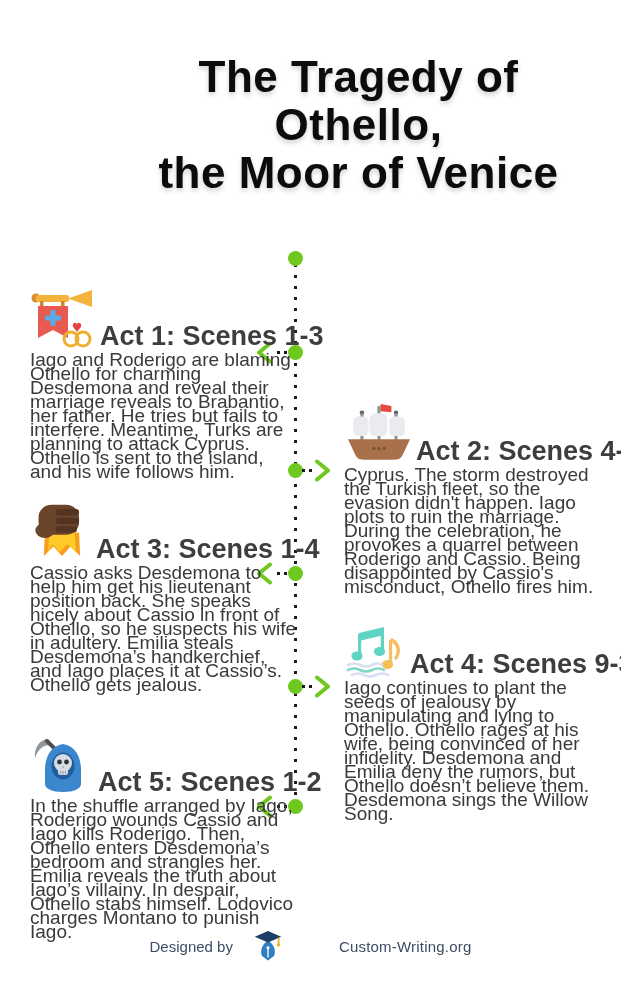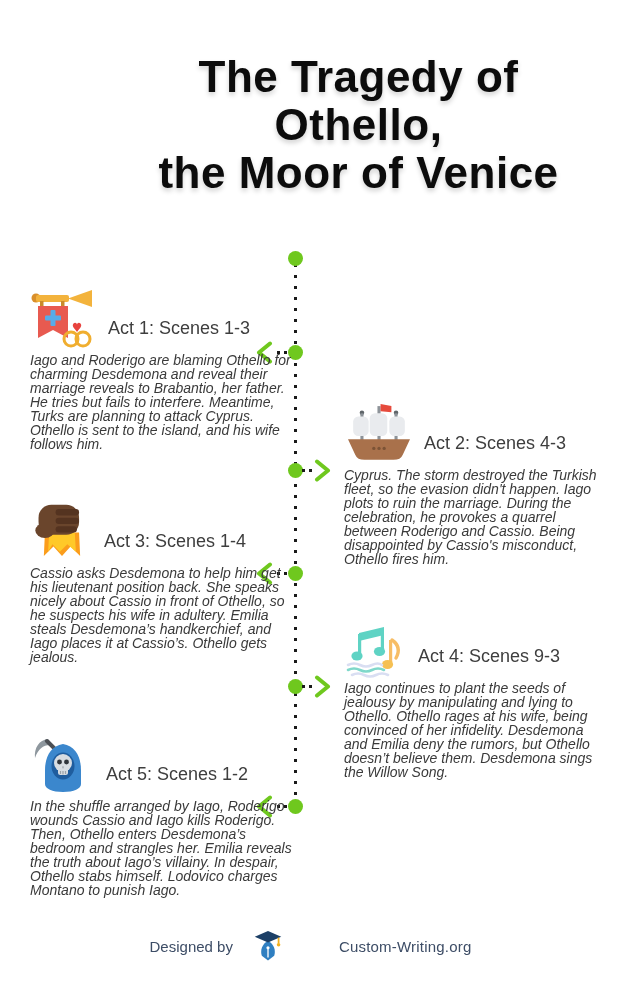--- a/index.html
+++ b/index.html
@@ -40,7 +40,7 @@
   .act.right{left:344px;width:264px;}
   .act-head{display:flex;align-items:flex-end;gap:2px;}
   .act-head h2{
-    margin:8px;font-size:18px;line-height:27px;font-weight:400;color:#3e3e3e;
+    margin:0;font-size:27px;line-height:27px;font-weight:700;color:#3e3e3e;
     letter-spacing:0;white-space:nowrap;
   }
   .act-icon{flex:0 0 auto;display:block;}

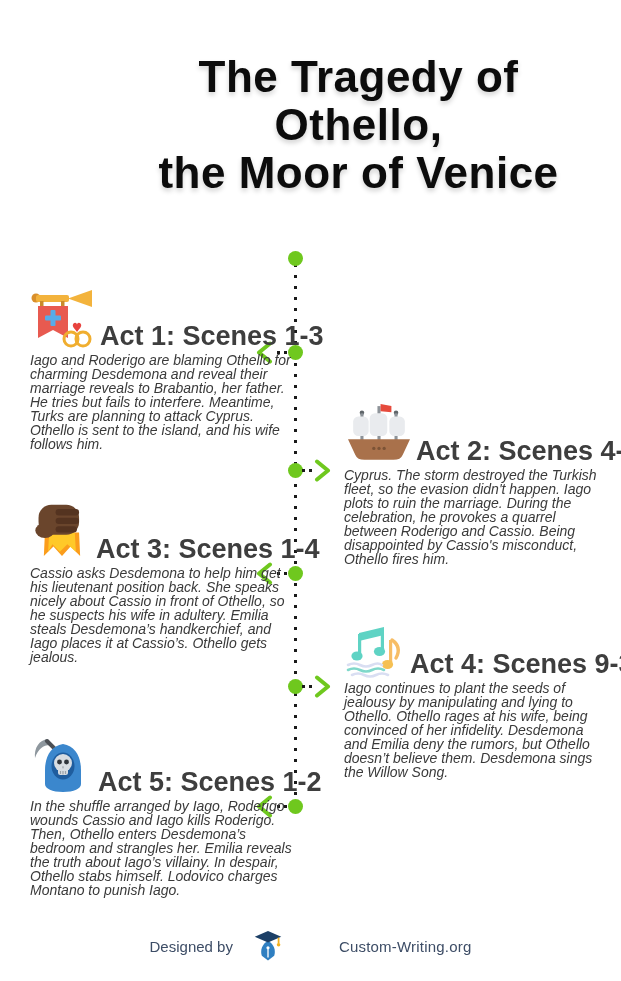--- a/index.html
+++ b/index.html
@@ -45,7 +45,7 @@
   }
   .act-icon{flex:0 0 auto;display:block;}
   .act-body{
-    margin:3px 0 0 0;font-size:14px;line-height:14px;color:#3a3a3a;font-style:italic;
+    margin:3px 0 0 0;font-size:19px;line-height:14px;color:#3a3a3a;
   }
   
   .footer{

